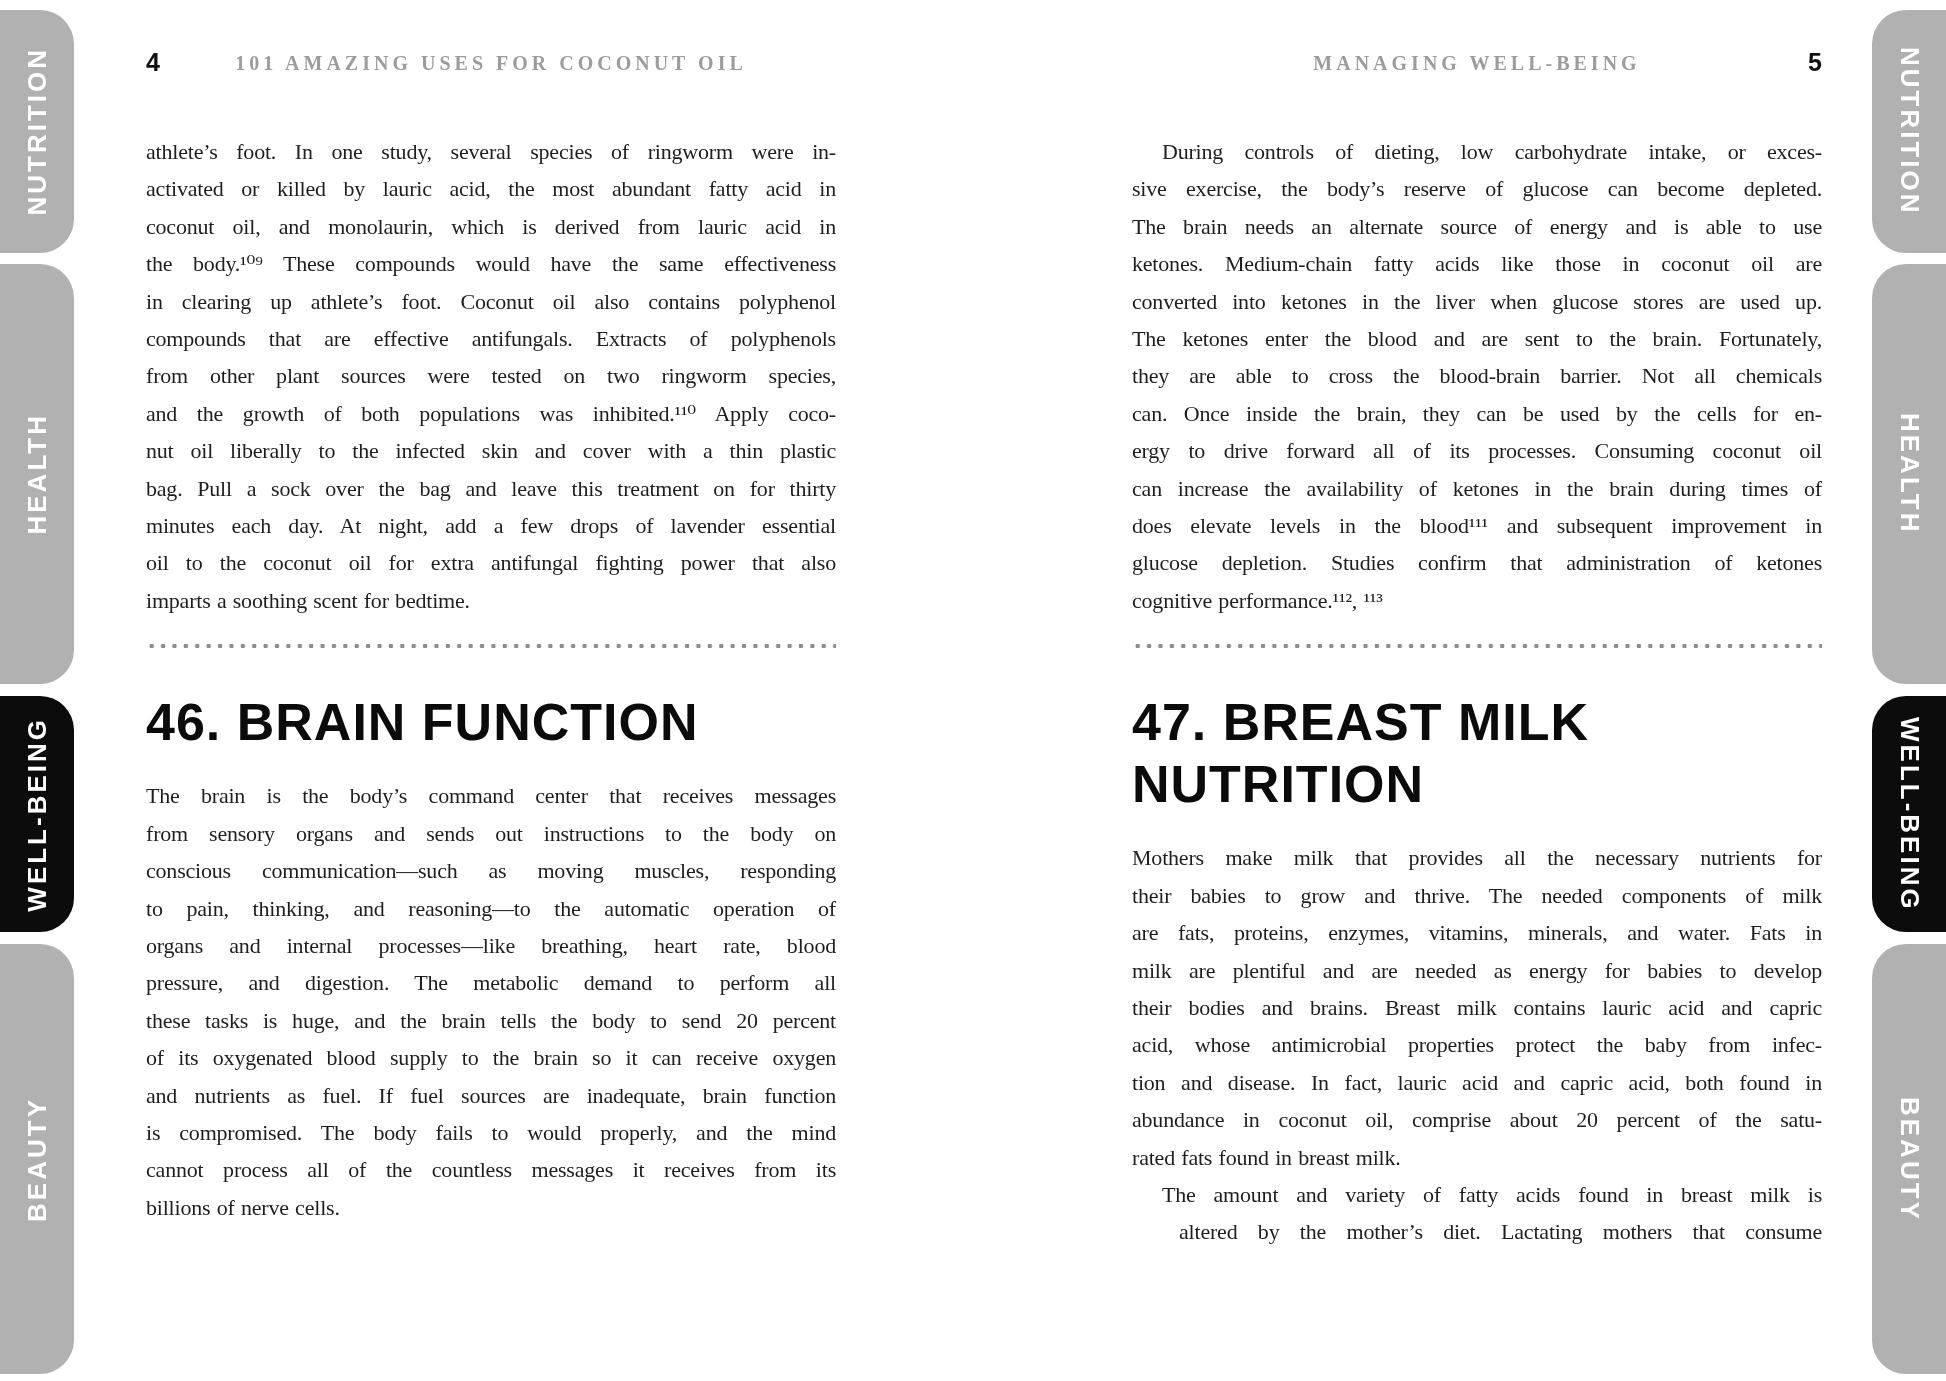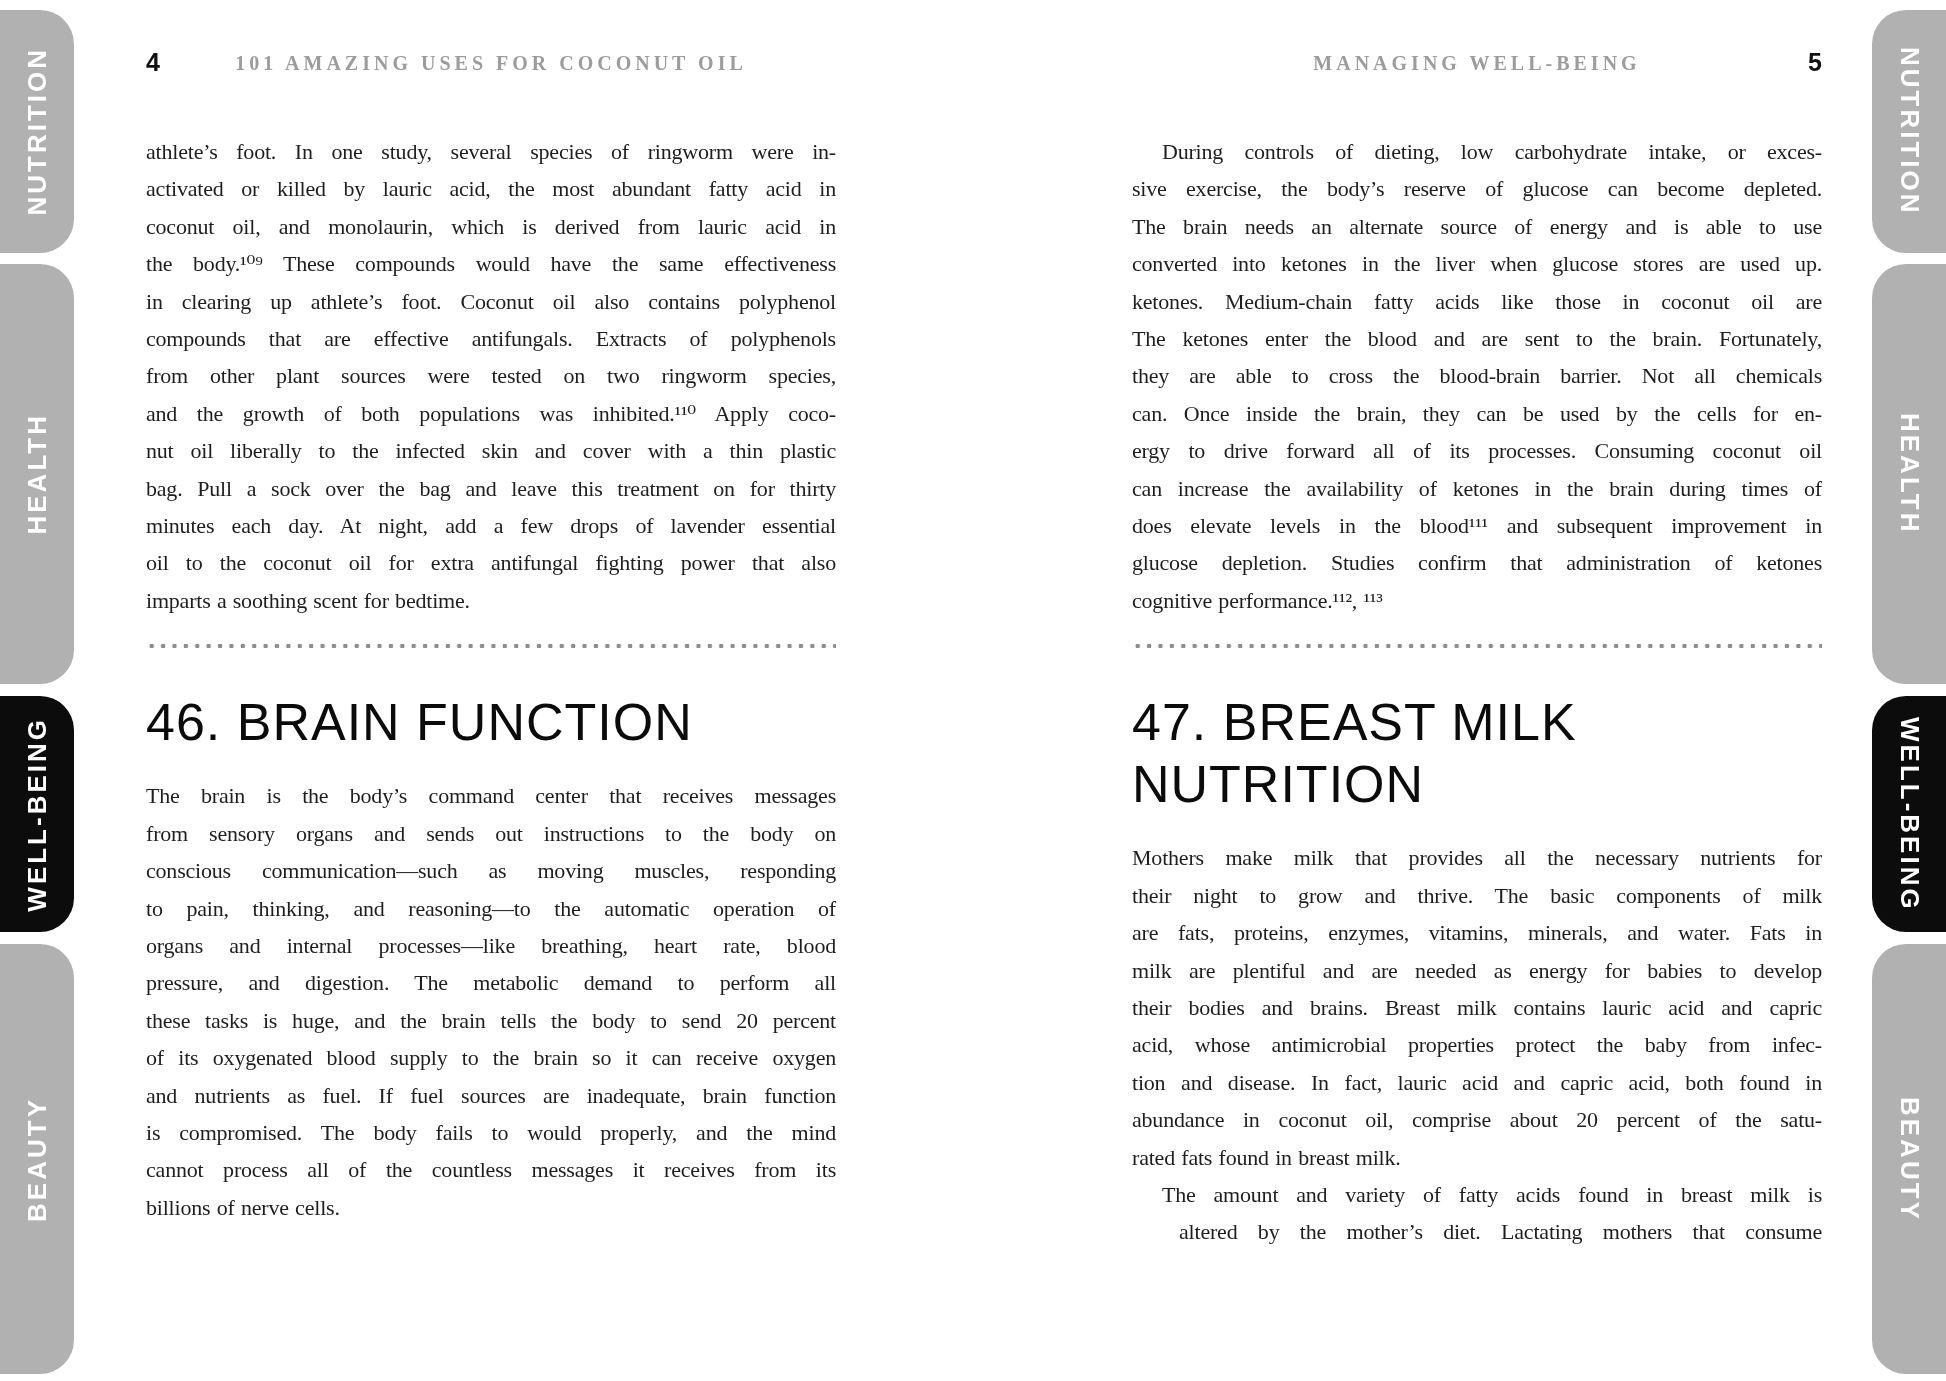--- a/index.html
+++ b/index.html
@@ -192,8 +192,8 @@
           <div class="tline indent">During controls of dieting, low carbohydrate intake, or exces-</div>
           <div class="tline">sive exercise, the body’s reserve of glucose can become depleted.</div>
           <div class="tline">The brain needs an alternate source of energy and is able to use</div>
+          <div class="tline">ketones. Medium-chain fatty acids like those in coconut oil are</div>
           <div class="tline">converted into ketones in the liver when glucose stores are used up.</div>
-          <div class="tline">ketones. Medium-chain fatty acids like those in coconut oil are</div>
           <div class="tline">The ketones enter the blood and are sent to the brain. Fortunately,</div>
           <div class="tline">they are able to cross the blood-brain barrier. Not all chemicals</div>
           <div class="tline">can. Once inside the brain, they can be used by the cells for en-</div>

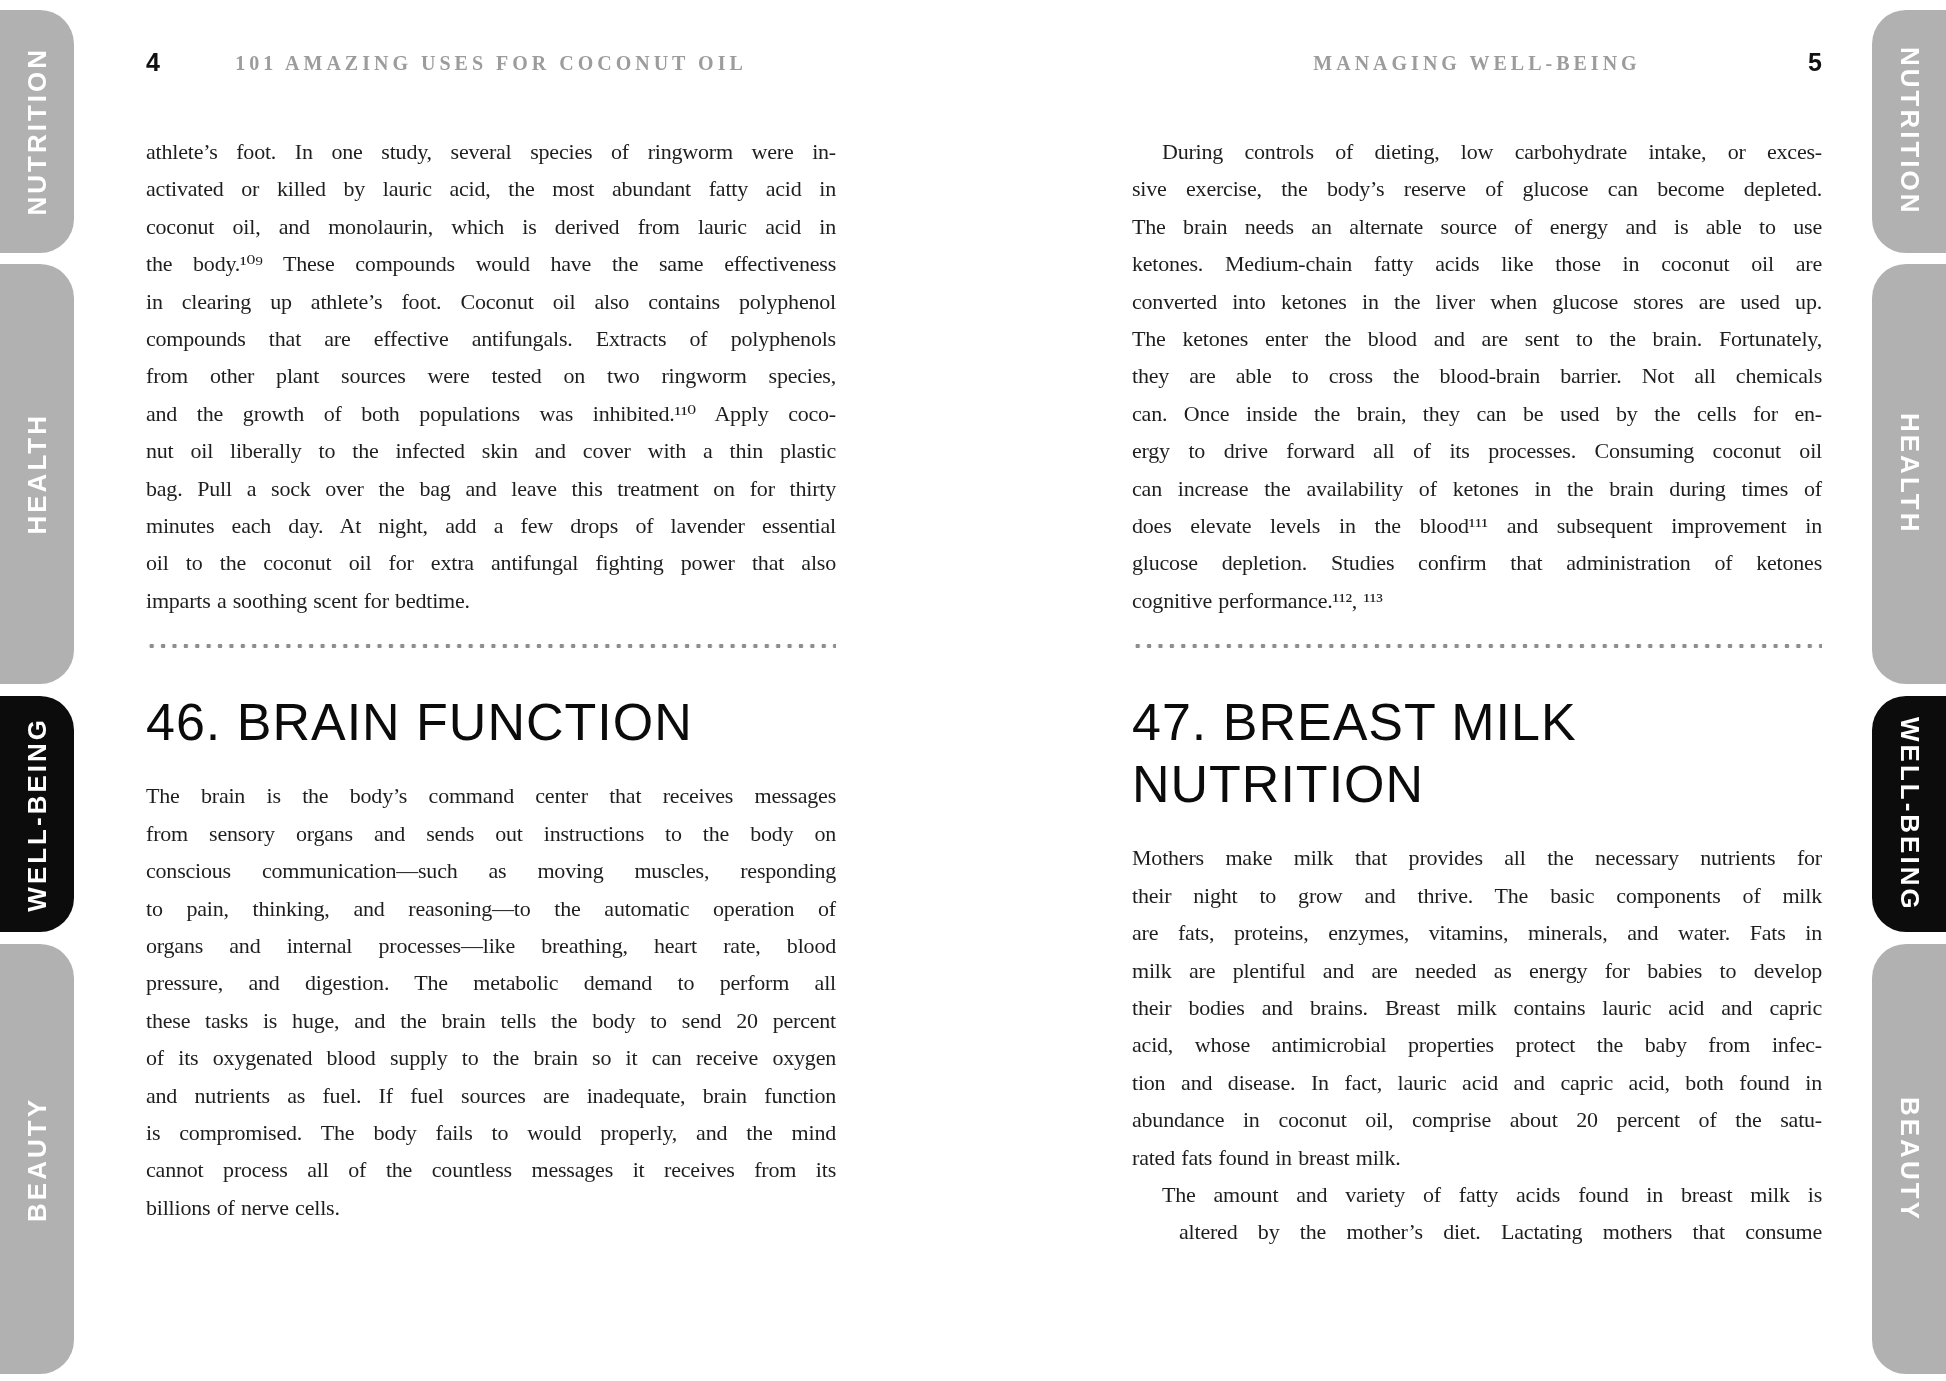--- a/index.html
+++ b/index.html
@@ -99,7 +99,7 @@
     margin-top:42px;
     margin-bottom:24px;
     font-family:"Liberation Sans","DejaVu Sans",sans-serif;
-    font-weight:400;
+    font-weight:700;
     font-size:52px;
     line-height:62px;
     letter-spacing:1px;

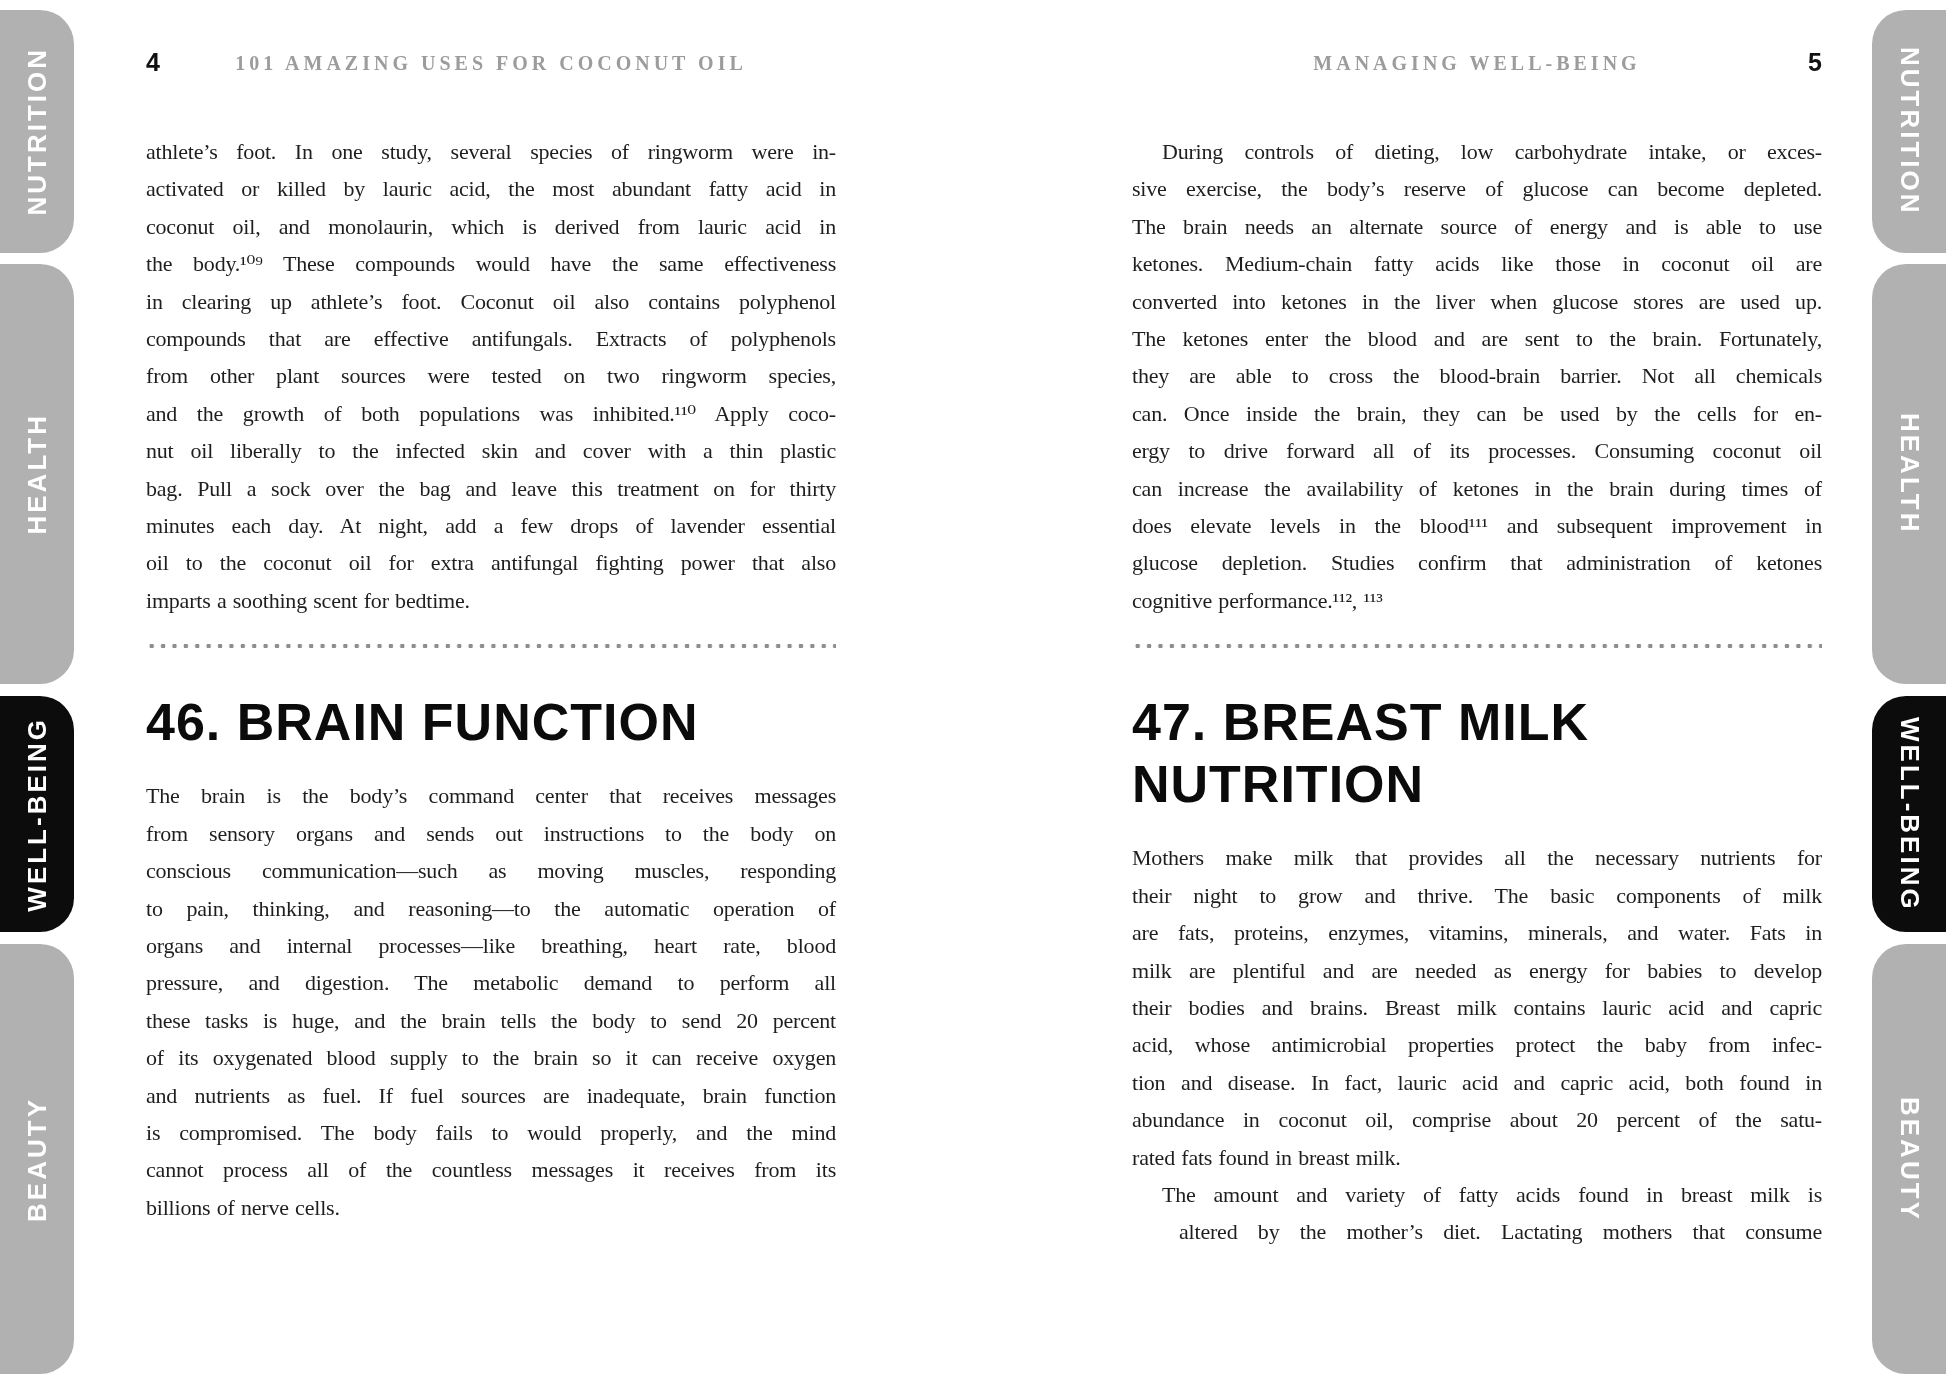--- a/index.html
+++ b/index.html
@@ -210,7 +210,7 @@
         </div>
         <div class="para">
           <div class="tline">Mothers make milk that provides all the necessary nutrients for</div>
-          <div class="tline">their night to grow and thrive. The basic components of milk</div>
+          <div class="tline">their babies to grow and thrive. The needed components of milk</div>
           <div class="tline">are fats, proteins, enzymes, vitamins, minerals, and water. Fats in</div>
           <div class="tline">milk are plentiful and are needed as energy for babies to develop</div>
           <div class="tline">their bodies and brains. Breast milk contains lauric acid and capric</div>

